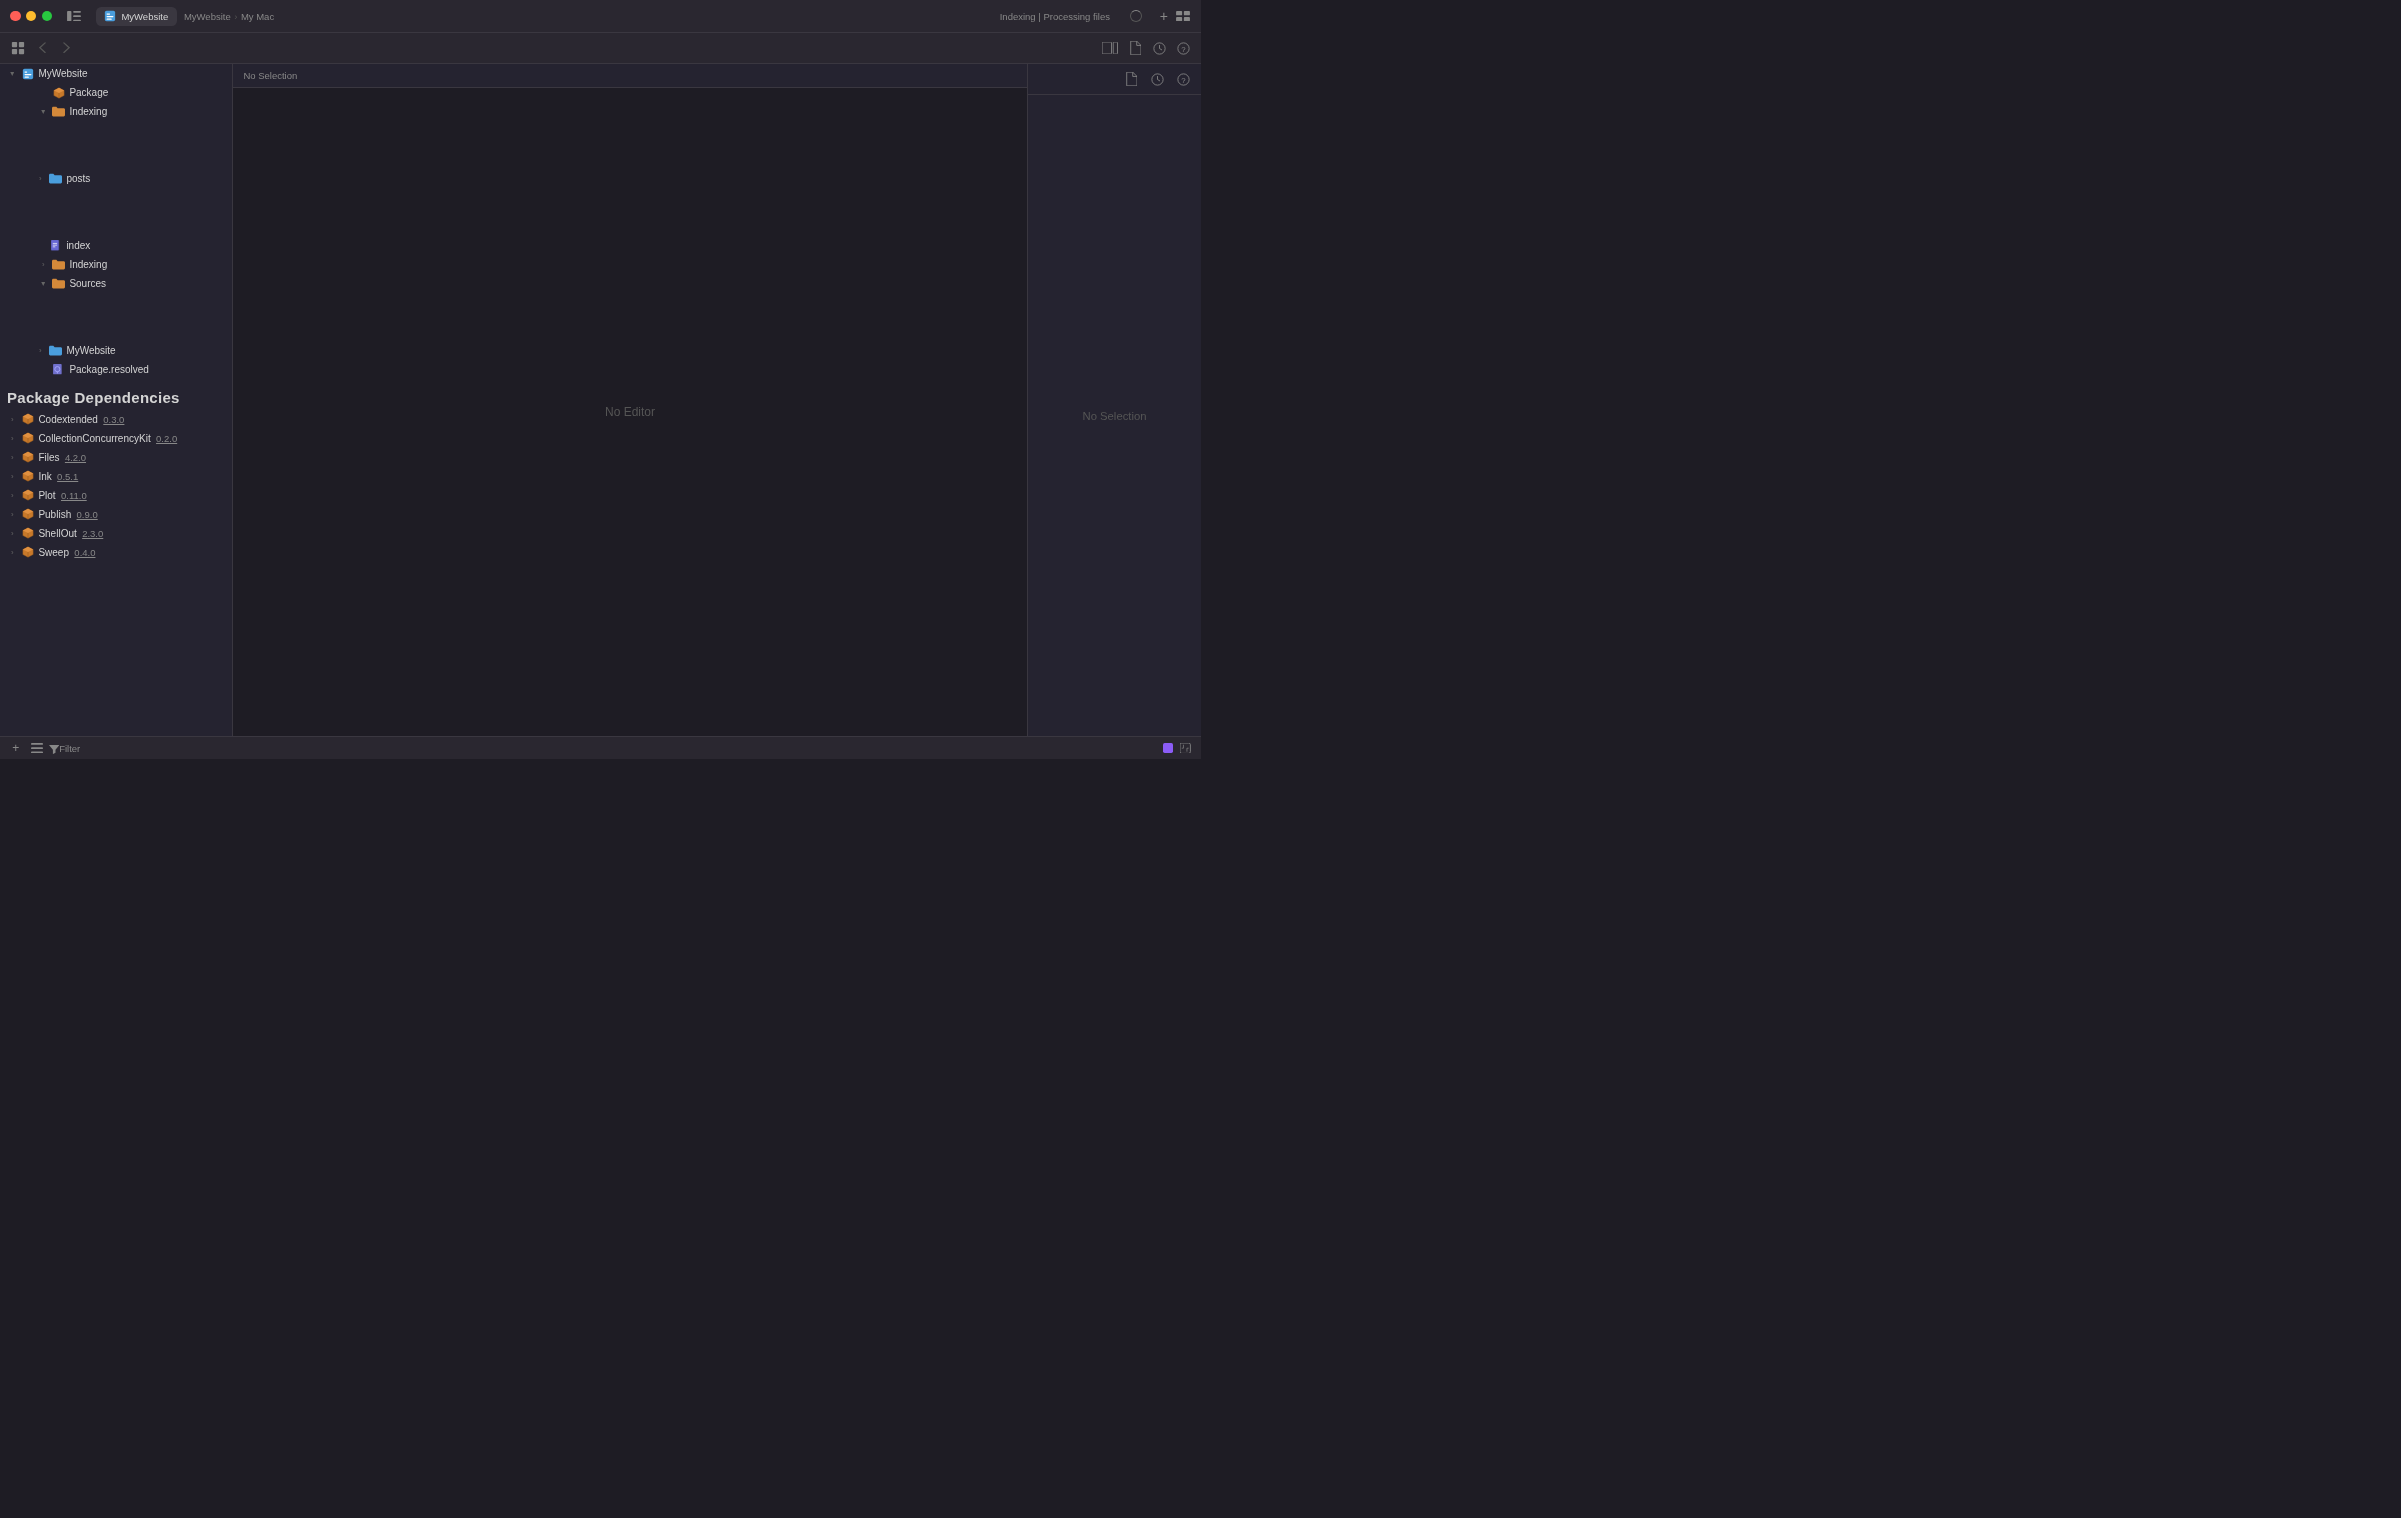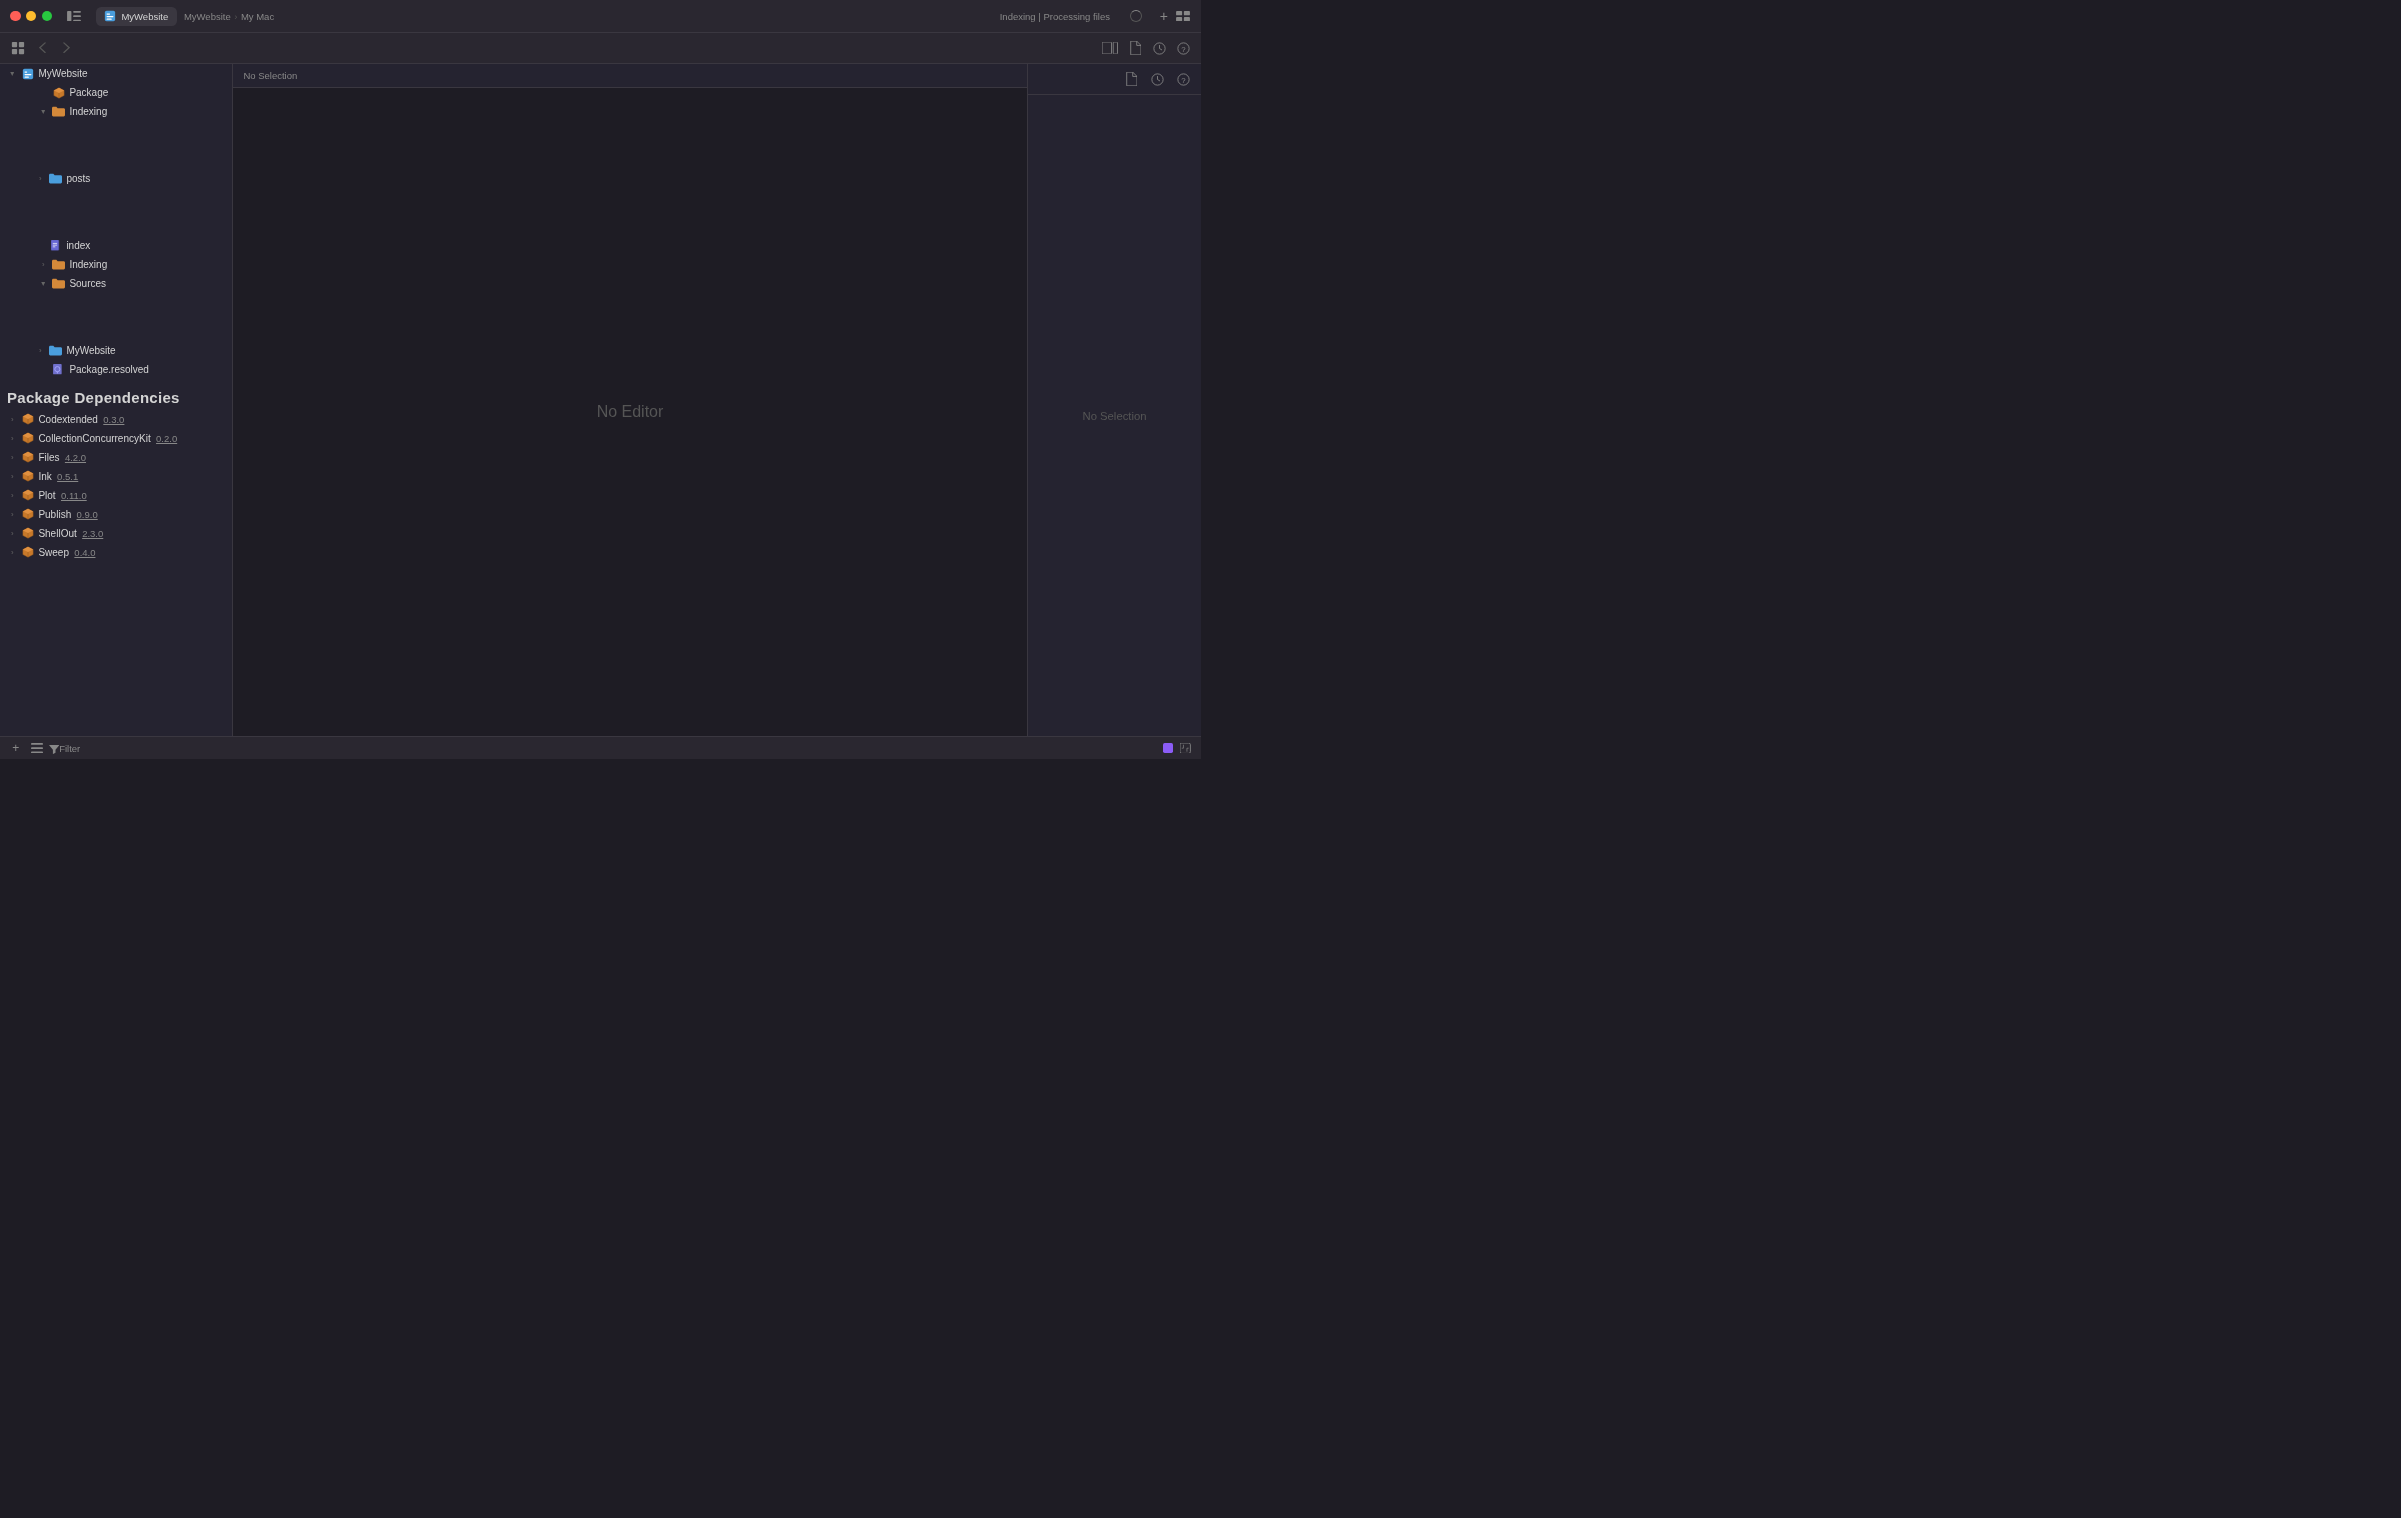--- a/index.html
+++ b/index.html
@@ -233,7 +233,7 @@
 
     .no-editor-text {
       color: #555;
-      font-size: 16px;
+      font-size: 12px;
     }
 
     

